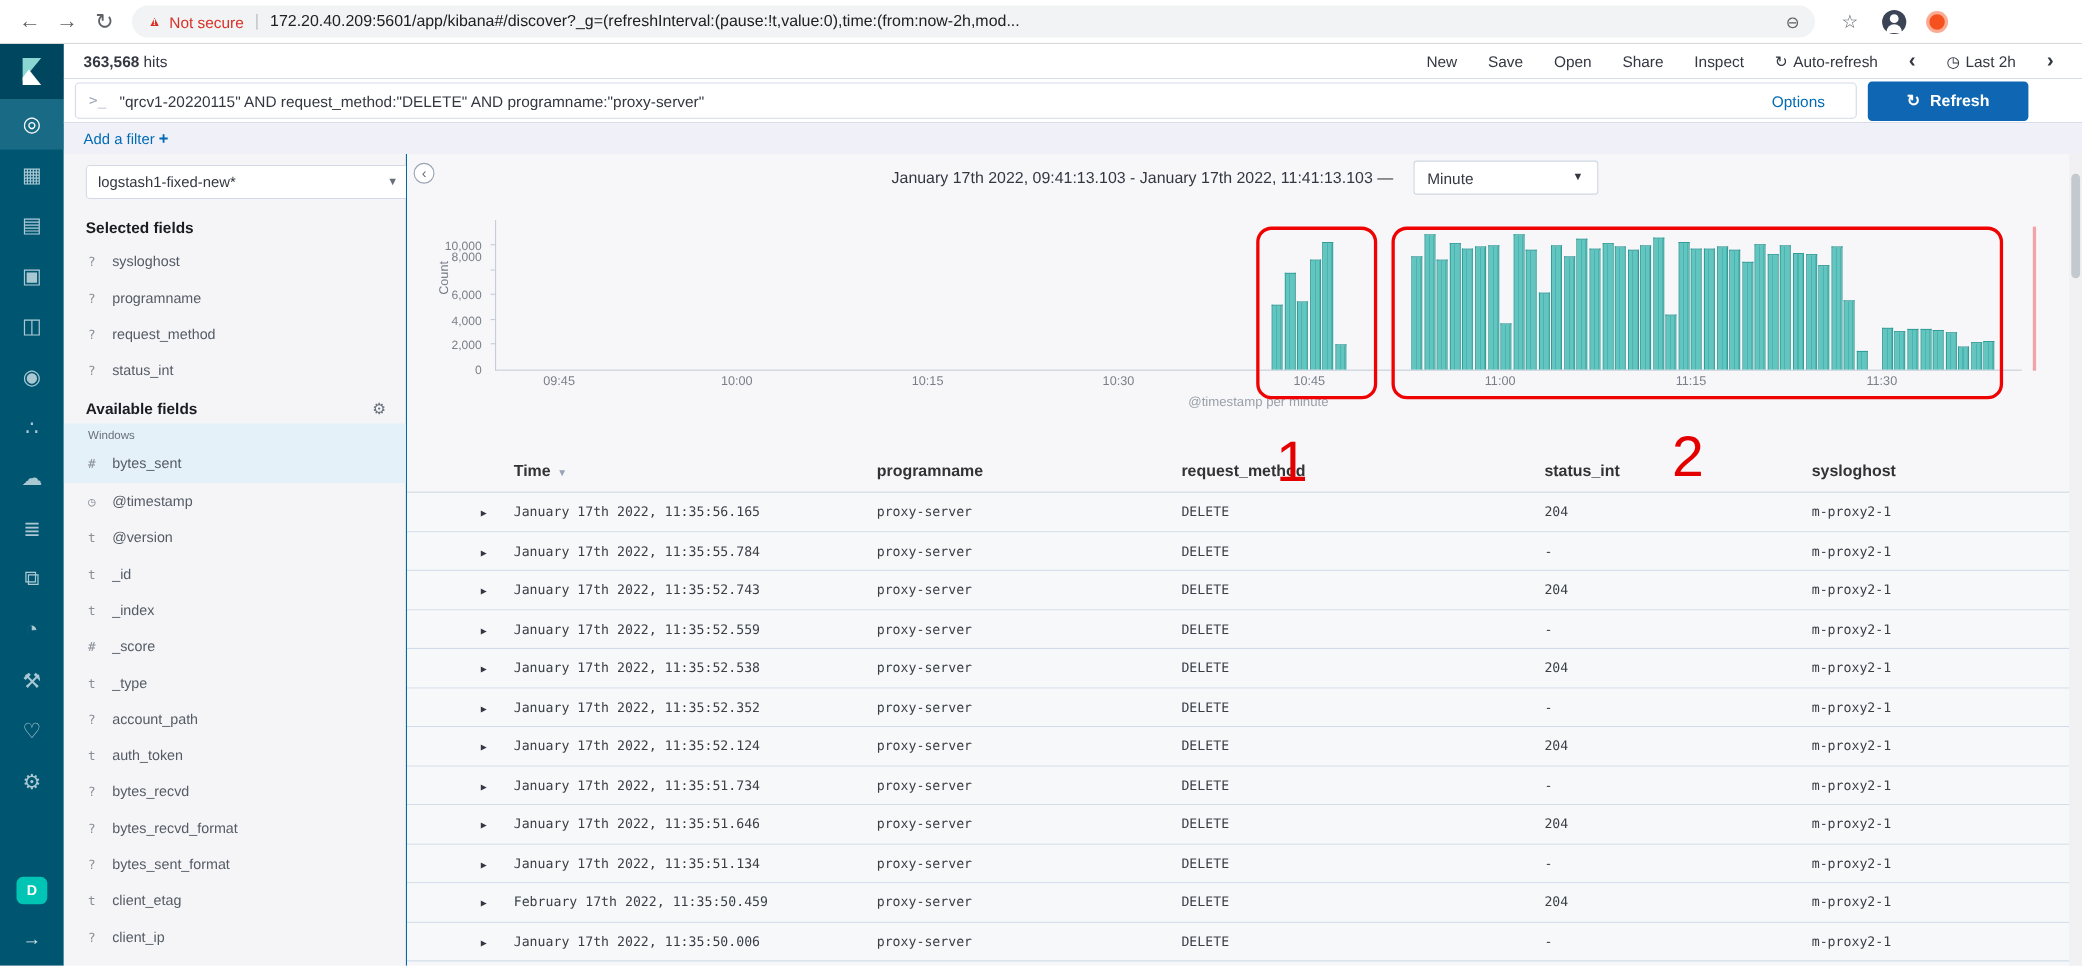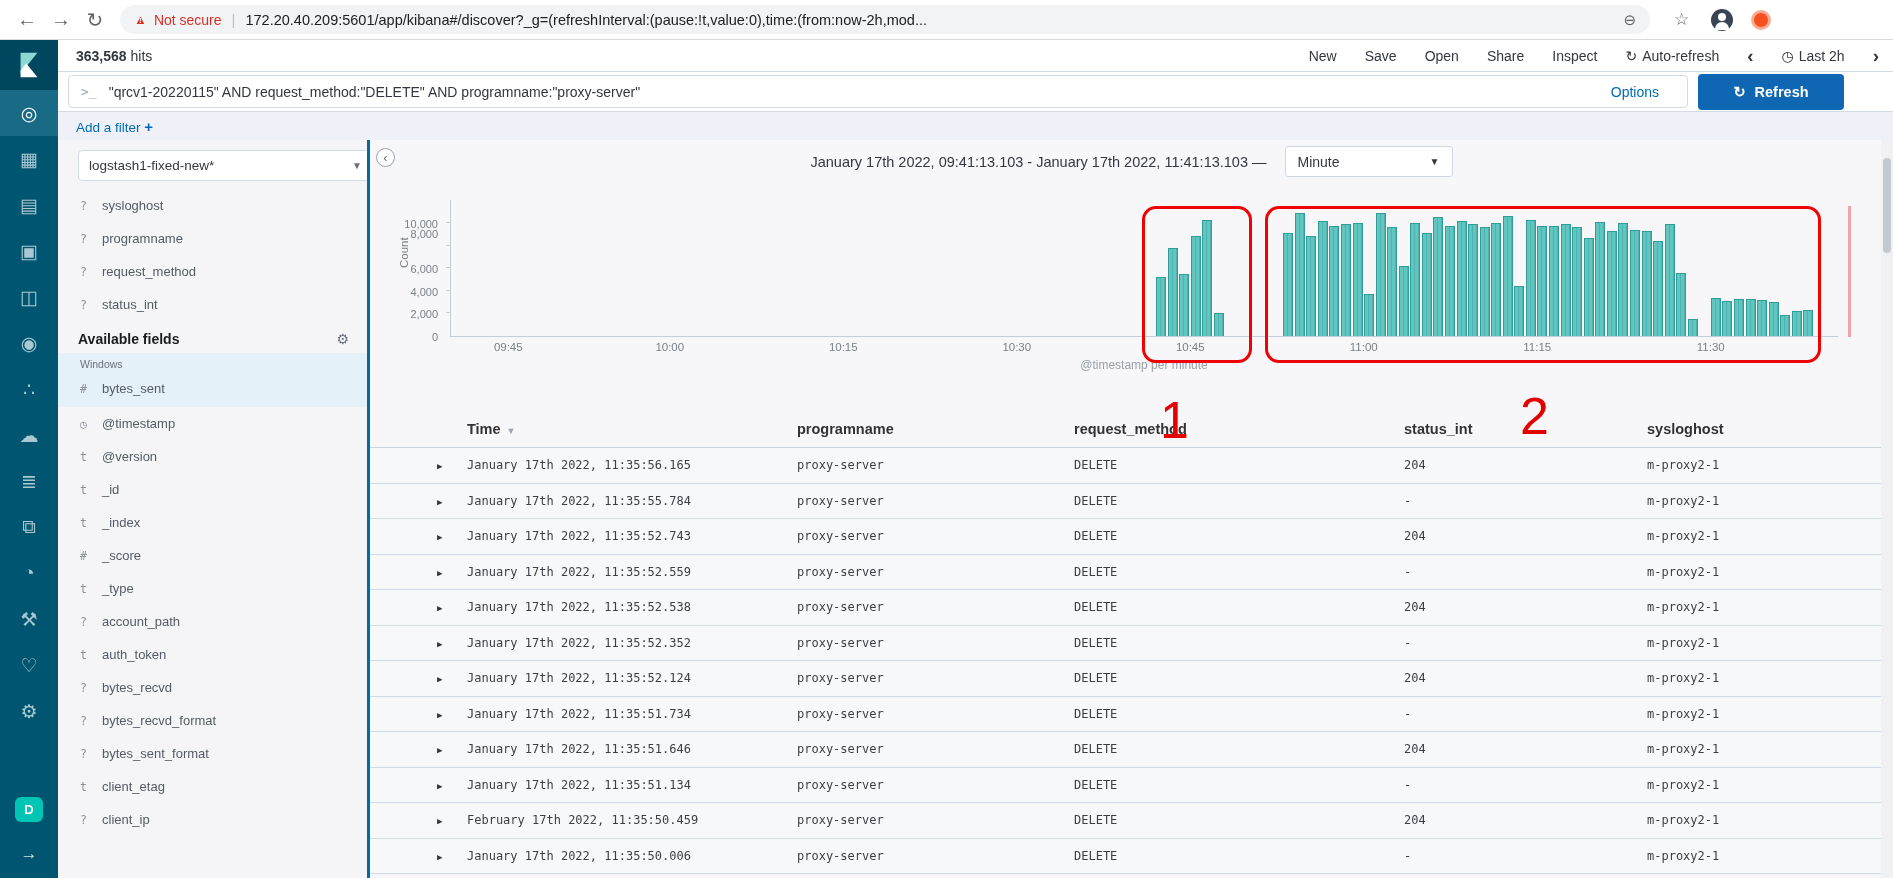--- a/index.html
+++ b/index.html
@@ -35,7 +35,7 @@
   .topbar { position:absolute; left:58px; top:40px; width:1835px; height:32px; background:#fff; border-bottom:1px solid #d3dae6; display:flex; align-items:center; font-size:14px; color:#343741; }
   .hits { padding-left:18px; }
   .hits b { font-weight:bold; }
-  .topmenu { margin-left:auto; display:flex; align-items:center; gap:28px; padding-right:14px; }
+  .topmenu { margin-left:auto; display:flex; align-items:center; gap:28px; padding-right:26px; }
   .topmenu .mi { cursor:pointer; color:#343741; }
   .chev { font-size:19px; font-weight:bold; line-height:1; cursor:pointer; }
   .ico-inline { font-size:14px; margin-right:5px; }

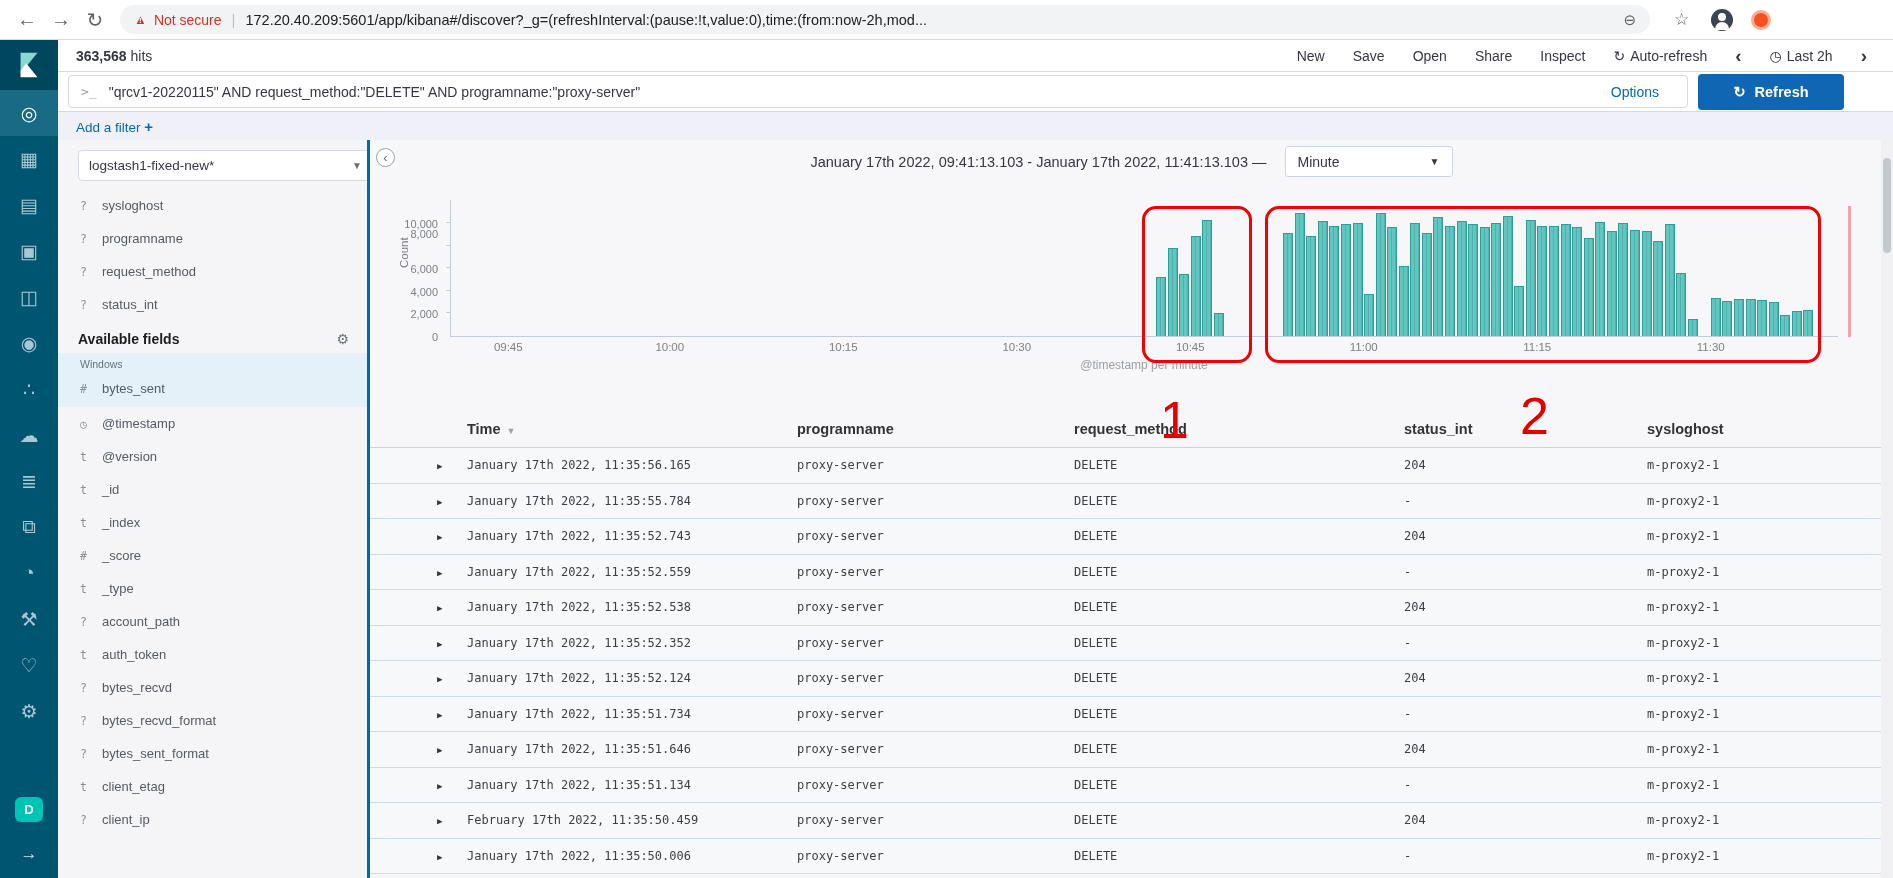--- a/index.html
+++ b/index.html
@@ -54,7 +54,7 @@
   .add-filter .plus { font-weight:bold; font-size:15px; }
 
   
-  .fields-panel { position:absolute; left:58px; top:140px; width:312px; height:738px; background:#f5f5f8; border-right:3px solid #0369a1; overflow:hidden; }
+  .fields-panel { position:absolute; left:58px; top:140px; width:312px; height:738px; background:#f5f5f8; border-right:1px solid #0369a1; overflow:hidden; }
   .index-select { margin:10px 0 8px 20px; width:295px; height:31px; background:#fff; border:1px solid #d3dae6; border-radius:4px; display:flex; align-items:center; padding:0 10px; cursor:pointer; }
   .index-select .name { font-size:13.5px; color:#343741; flex:1; }
   .index-select .caret { color:#69707d; font-size:10px; }

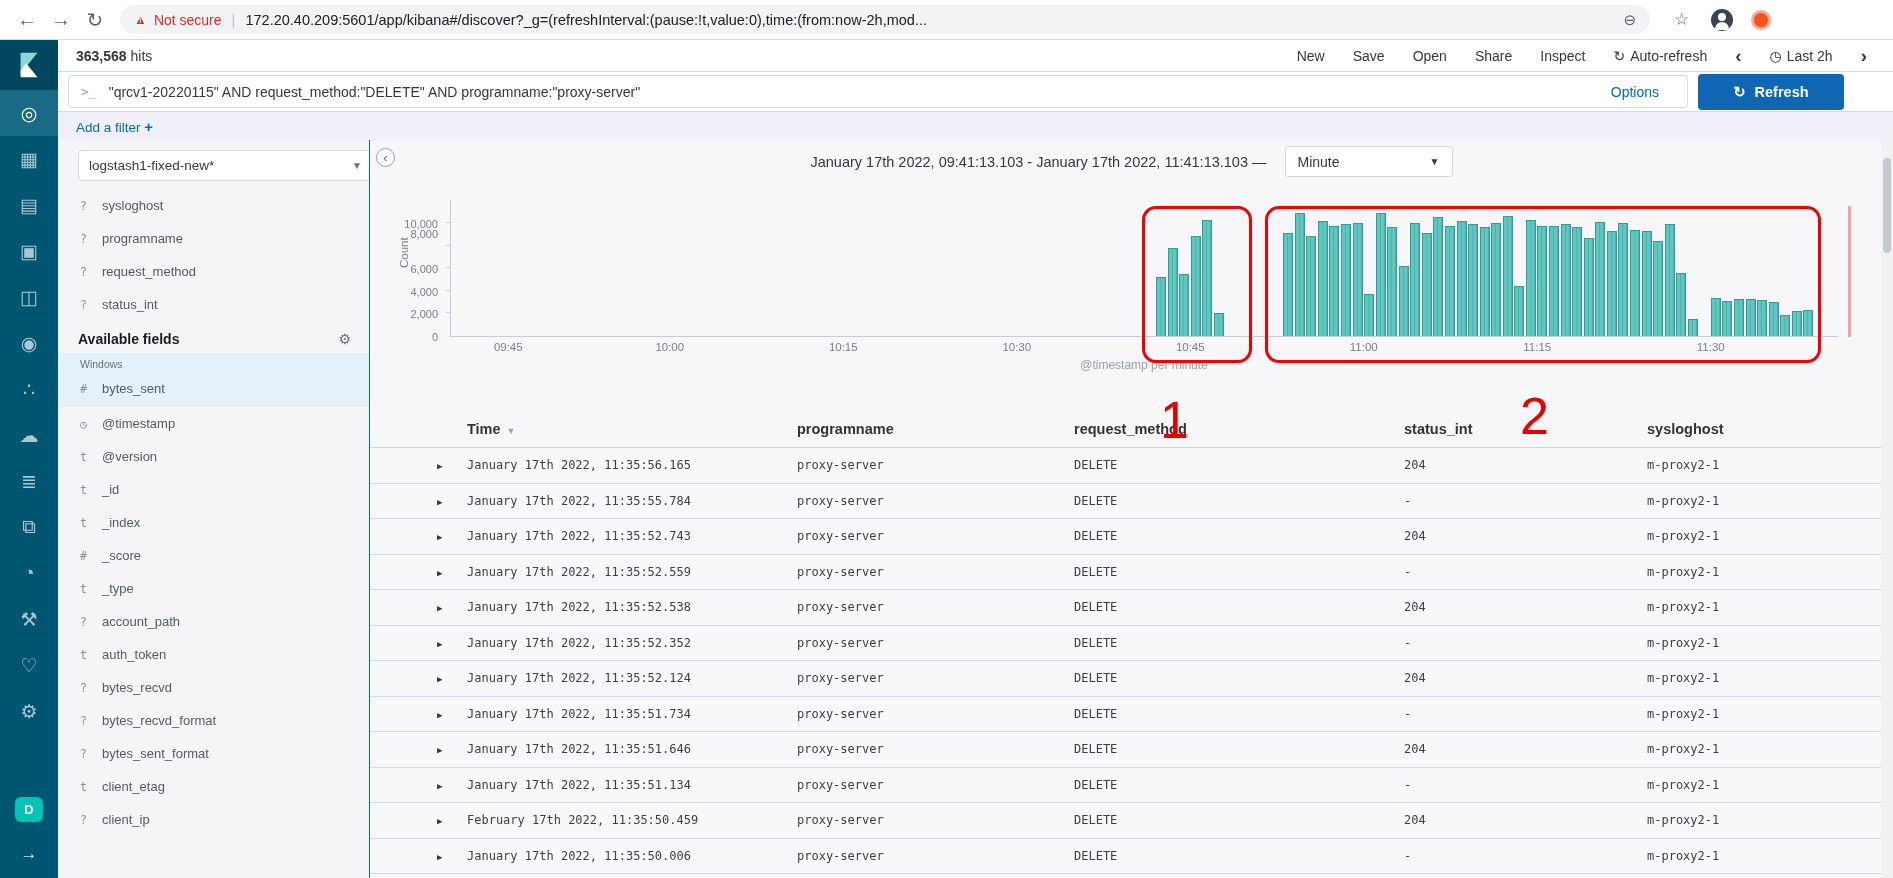--- a/index.html
+++ b/index.html
@@ -226,6 +226,9 @@
     <div class="index-select">
       <span class="name">logstash1-fixed-new*</span>
       <span class="caret">▼</span>
+    </div>
+    <div class="fp-heading">
+      <span>Selected fields</span>
     </div>
     <div id="selected-fields">
         <div class="field-item">

